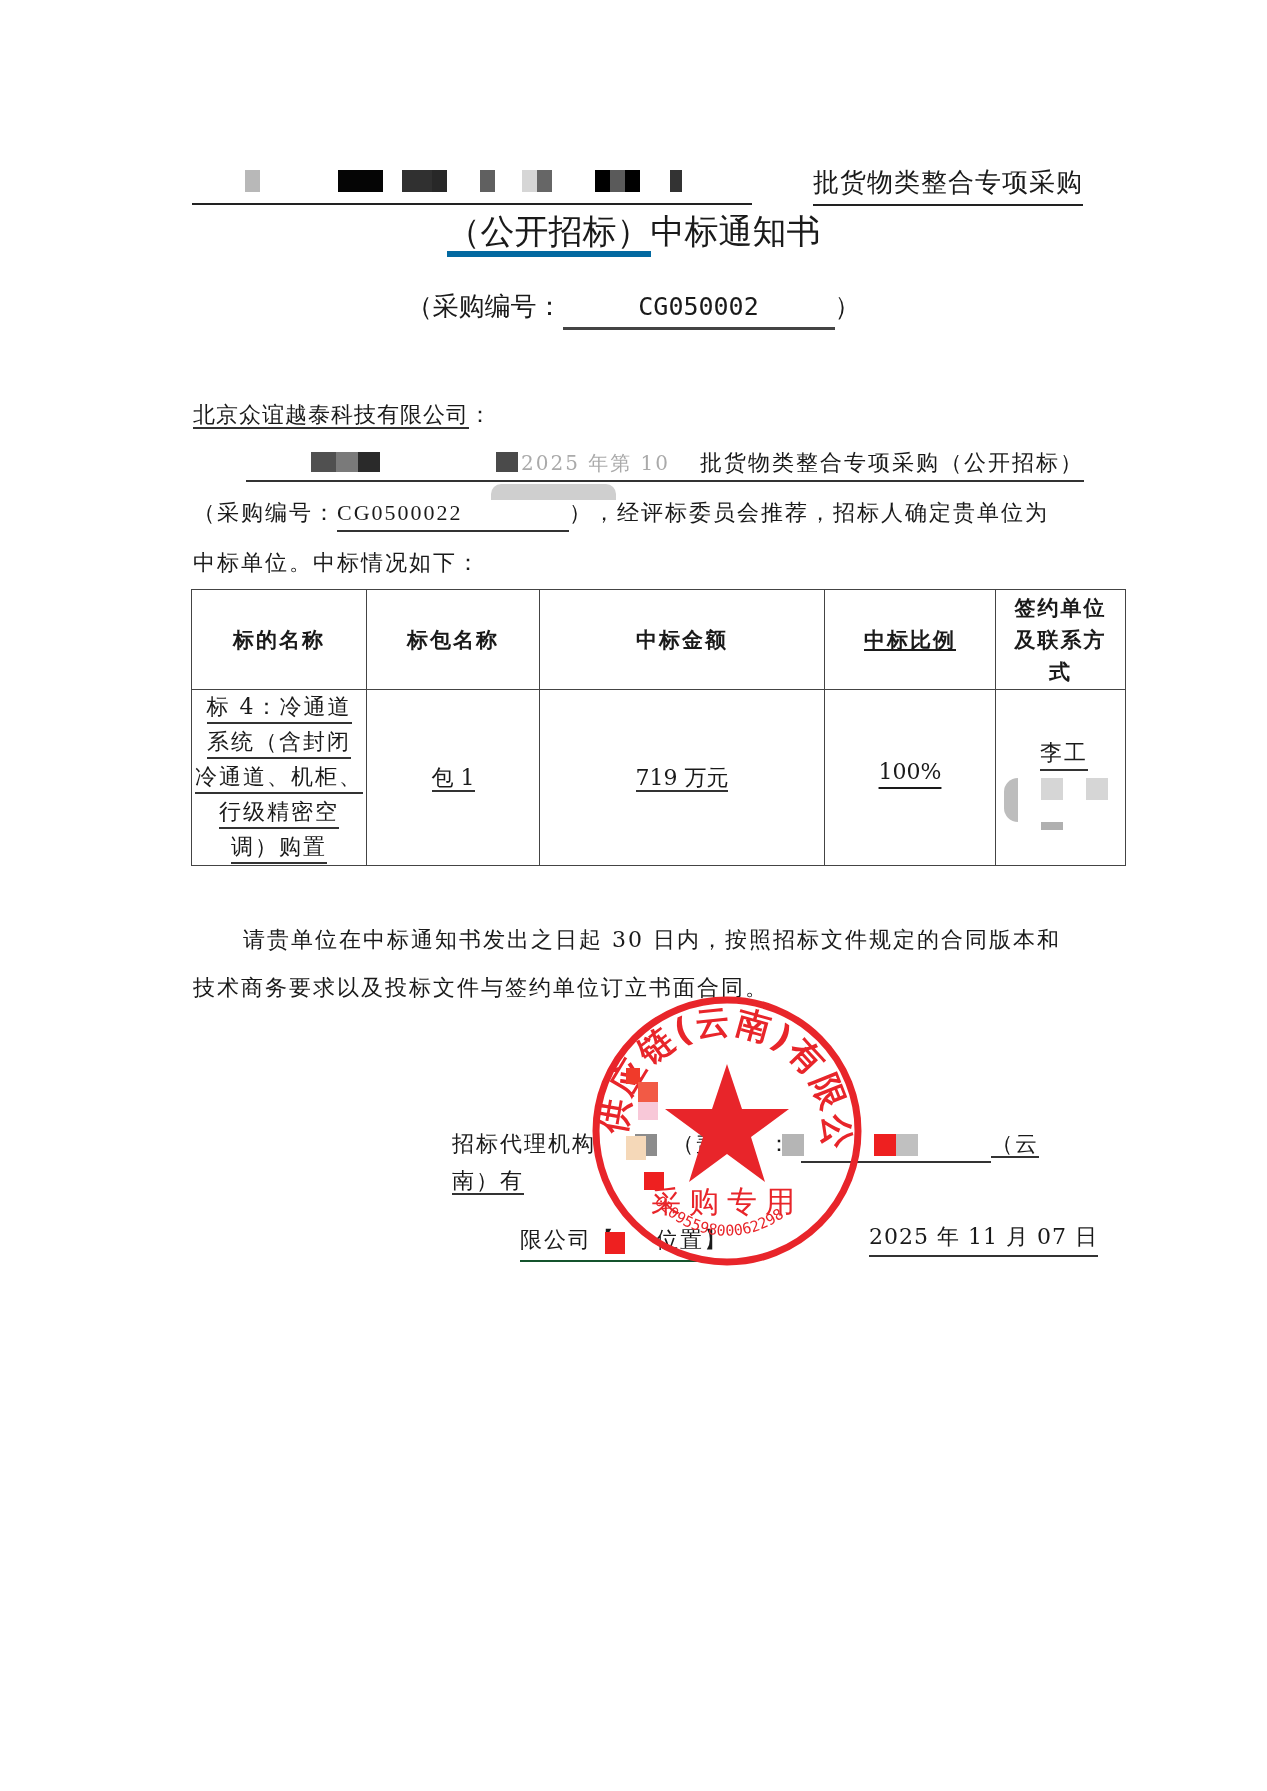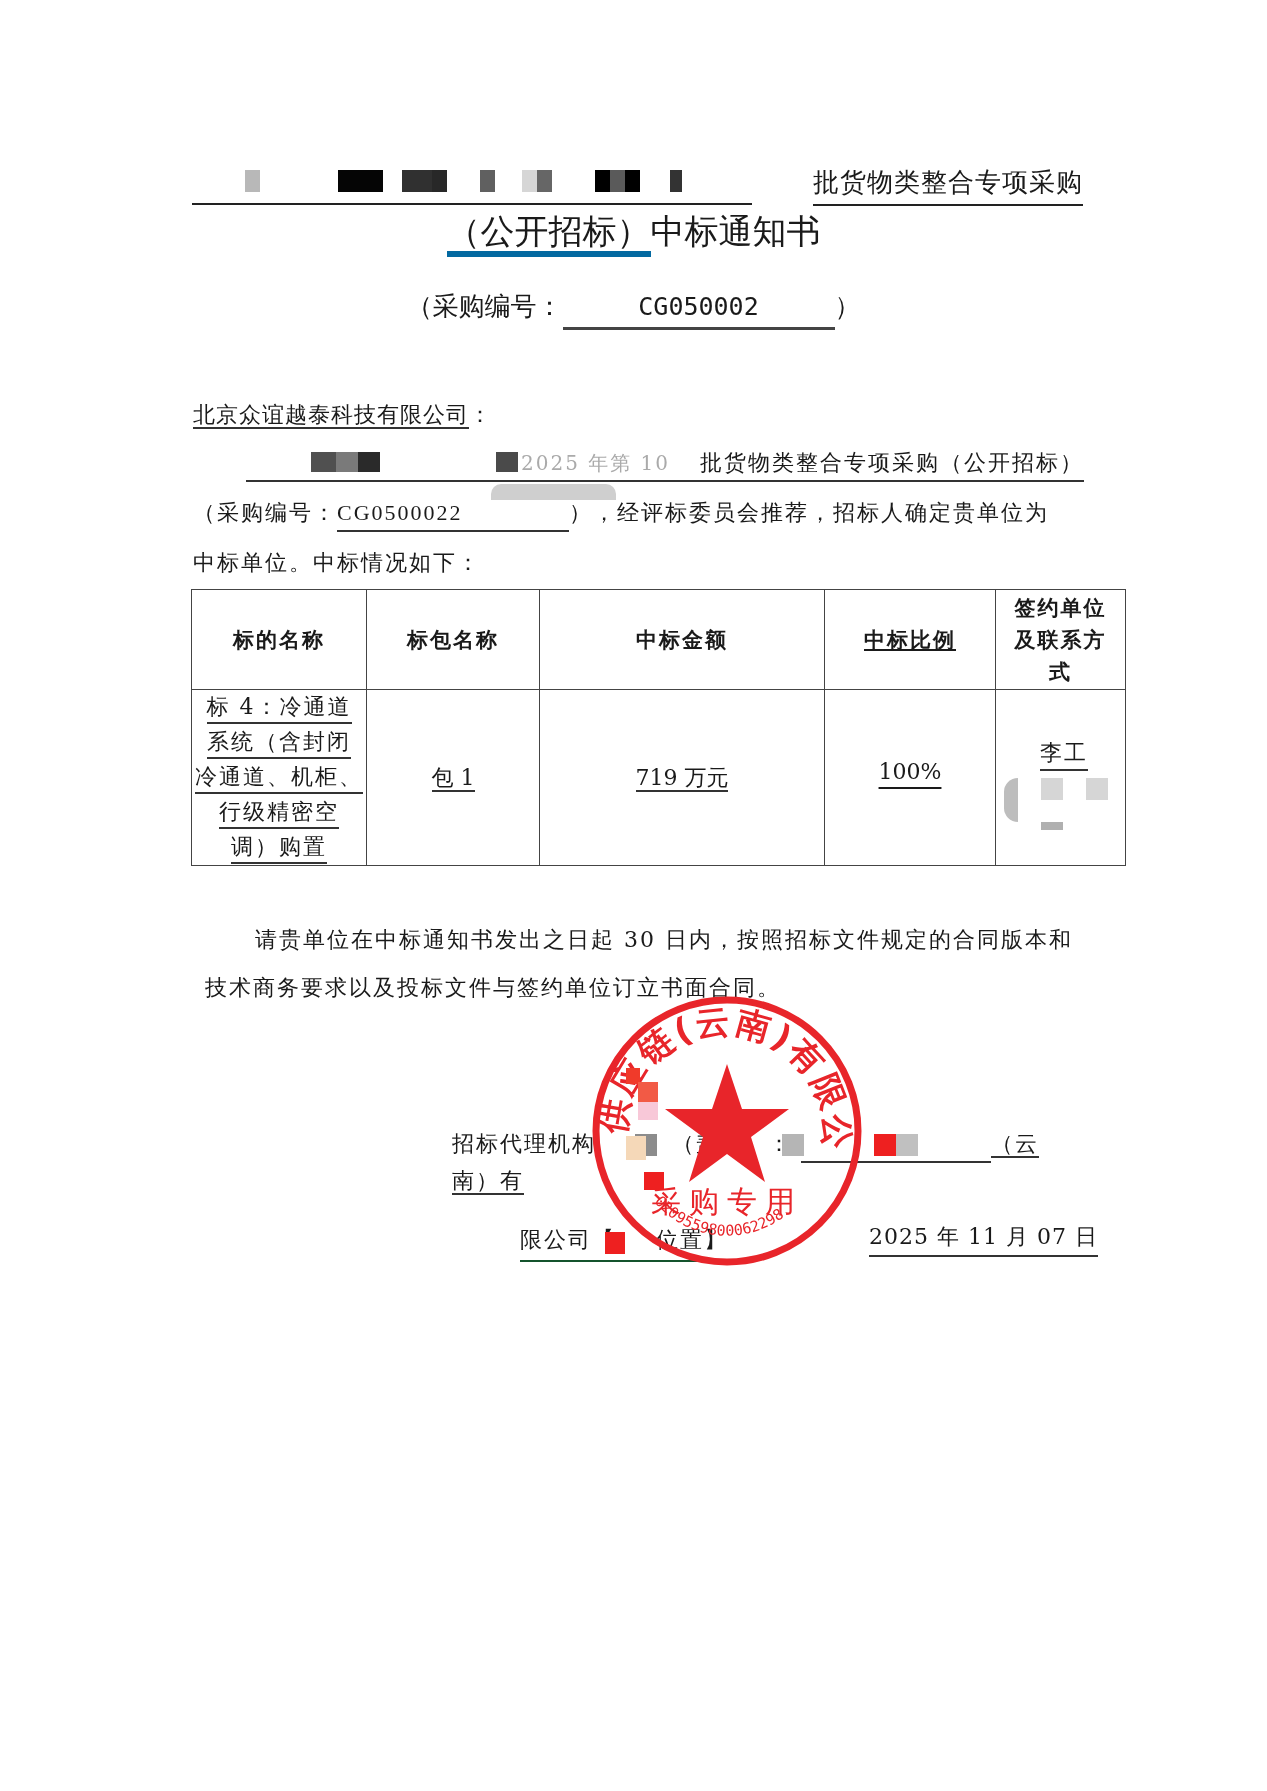--- a/index.html
+++ b/index.html
@@ -28,7 +28,7 @@
   .cellu{border-bottom:2px solid #333;}
   .c1{width:174px;} .c2{width:172px;} .c3{width:284px;} .c4{width:170px;text-decoration:underline;} .c5{width:129px;}
   .namecell span{display:inline-block;border-bottom:2px solid #333;line-height:30px;margin:1px 0;letter-spacing:2px;}
-  .p2{left:193px;top:916px;width:890px;font-size:22px;line-height:48px;letter-spacing:2px;text-indent:50px;margin-left:12px;}
+  .p2{left:193px;top:916px;width:890px;font-size:22px;line-height:48px;letter-spacing:2px;text-indent:50px;}
   .agency{left:452px;top:1126px;width:631px;font-size:22px;line-height:36px;letter-spacing:2px;}
   .agency2{left:520px;top:1224px;font-size:22px;line-height:36px;letter-spacing:2px;border-bottom:2px solid #14532d;width:222px;font-family:Liberation Mono, monospace;}
   .date{left:869px;top:1219px;font-size:22px;line-height:36px;letter-spacing:1px;border-bottom:2px solid #333;}

